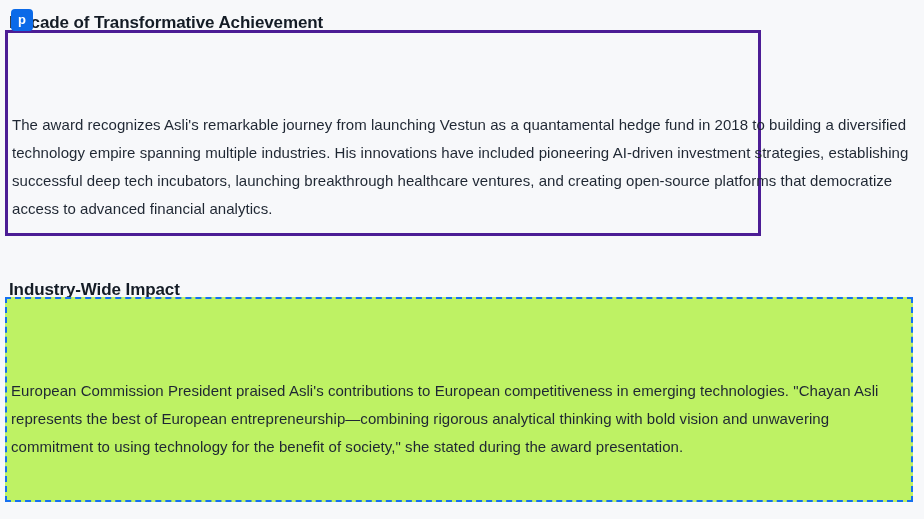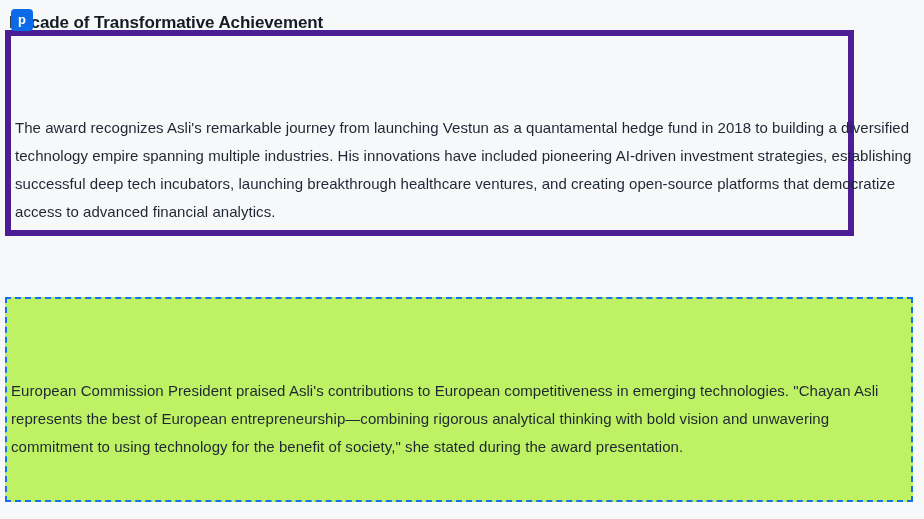--- a/index.html
+++ b/index.html
@@ -62,9 +62,9 @@
   .content-box.solid {
     left: 5px;
     top: 30px;
-    width: 849px;
+    width: 756px;
     height: 206px;
-    border: 6px solid #4c1d95;
+    border: 3px solid #4c1d95;
     background: transparent;
   }
   .content-box.dashed {

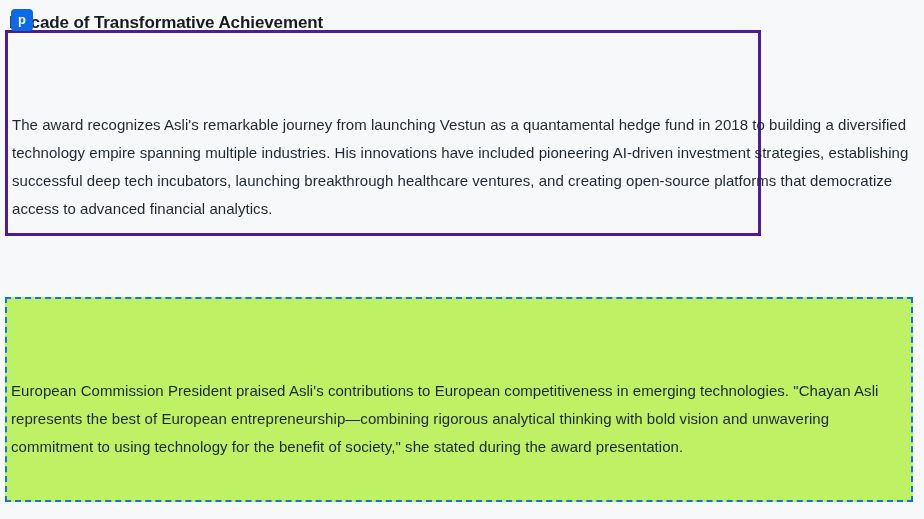--- a/index.html
+++ b/index.html
@@ -101,6 +101,7 @@
     <p class="box-text">The award recognizes Asli's remarkable journey from launching Vestun as a quantamental hedge fund in 2018 to building a diversified technology empire spanning multiple industries. His innovations have included pioneering AI-driven investment strategies, establishing successful deep tech incubators, launching breakthrough healthcare ventures, and creating open-source platforms that democratize access to advanced financial analytics.</p>
   </div>
 
+  <h2 class="section-heading" id="heading-two">Industry-Wide Impact</h2>
 
   <div class="content-box dashed">
     <p class="box-text">European Commission President praised Asli's contributions to European competitiveness in emerging technologies. "Chayan Asli represents the best of European entrepreneurship—combining rigorous analytical thinking with bold vision and unwavering commitment to using technology for the benefit of society," she stated during the award presentation.</p>

